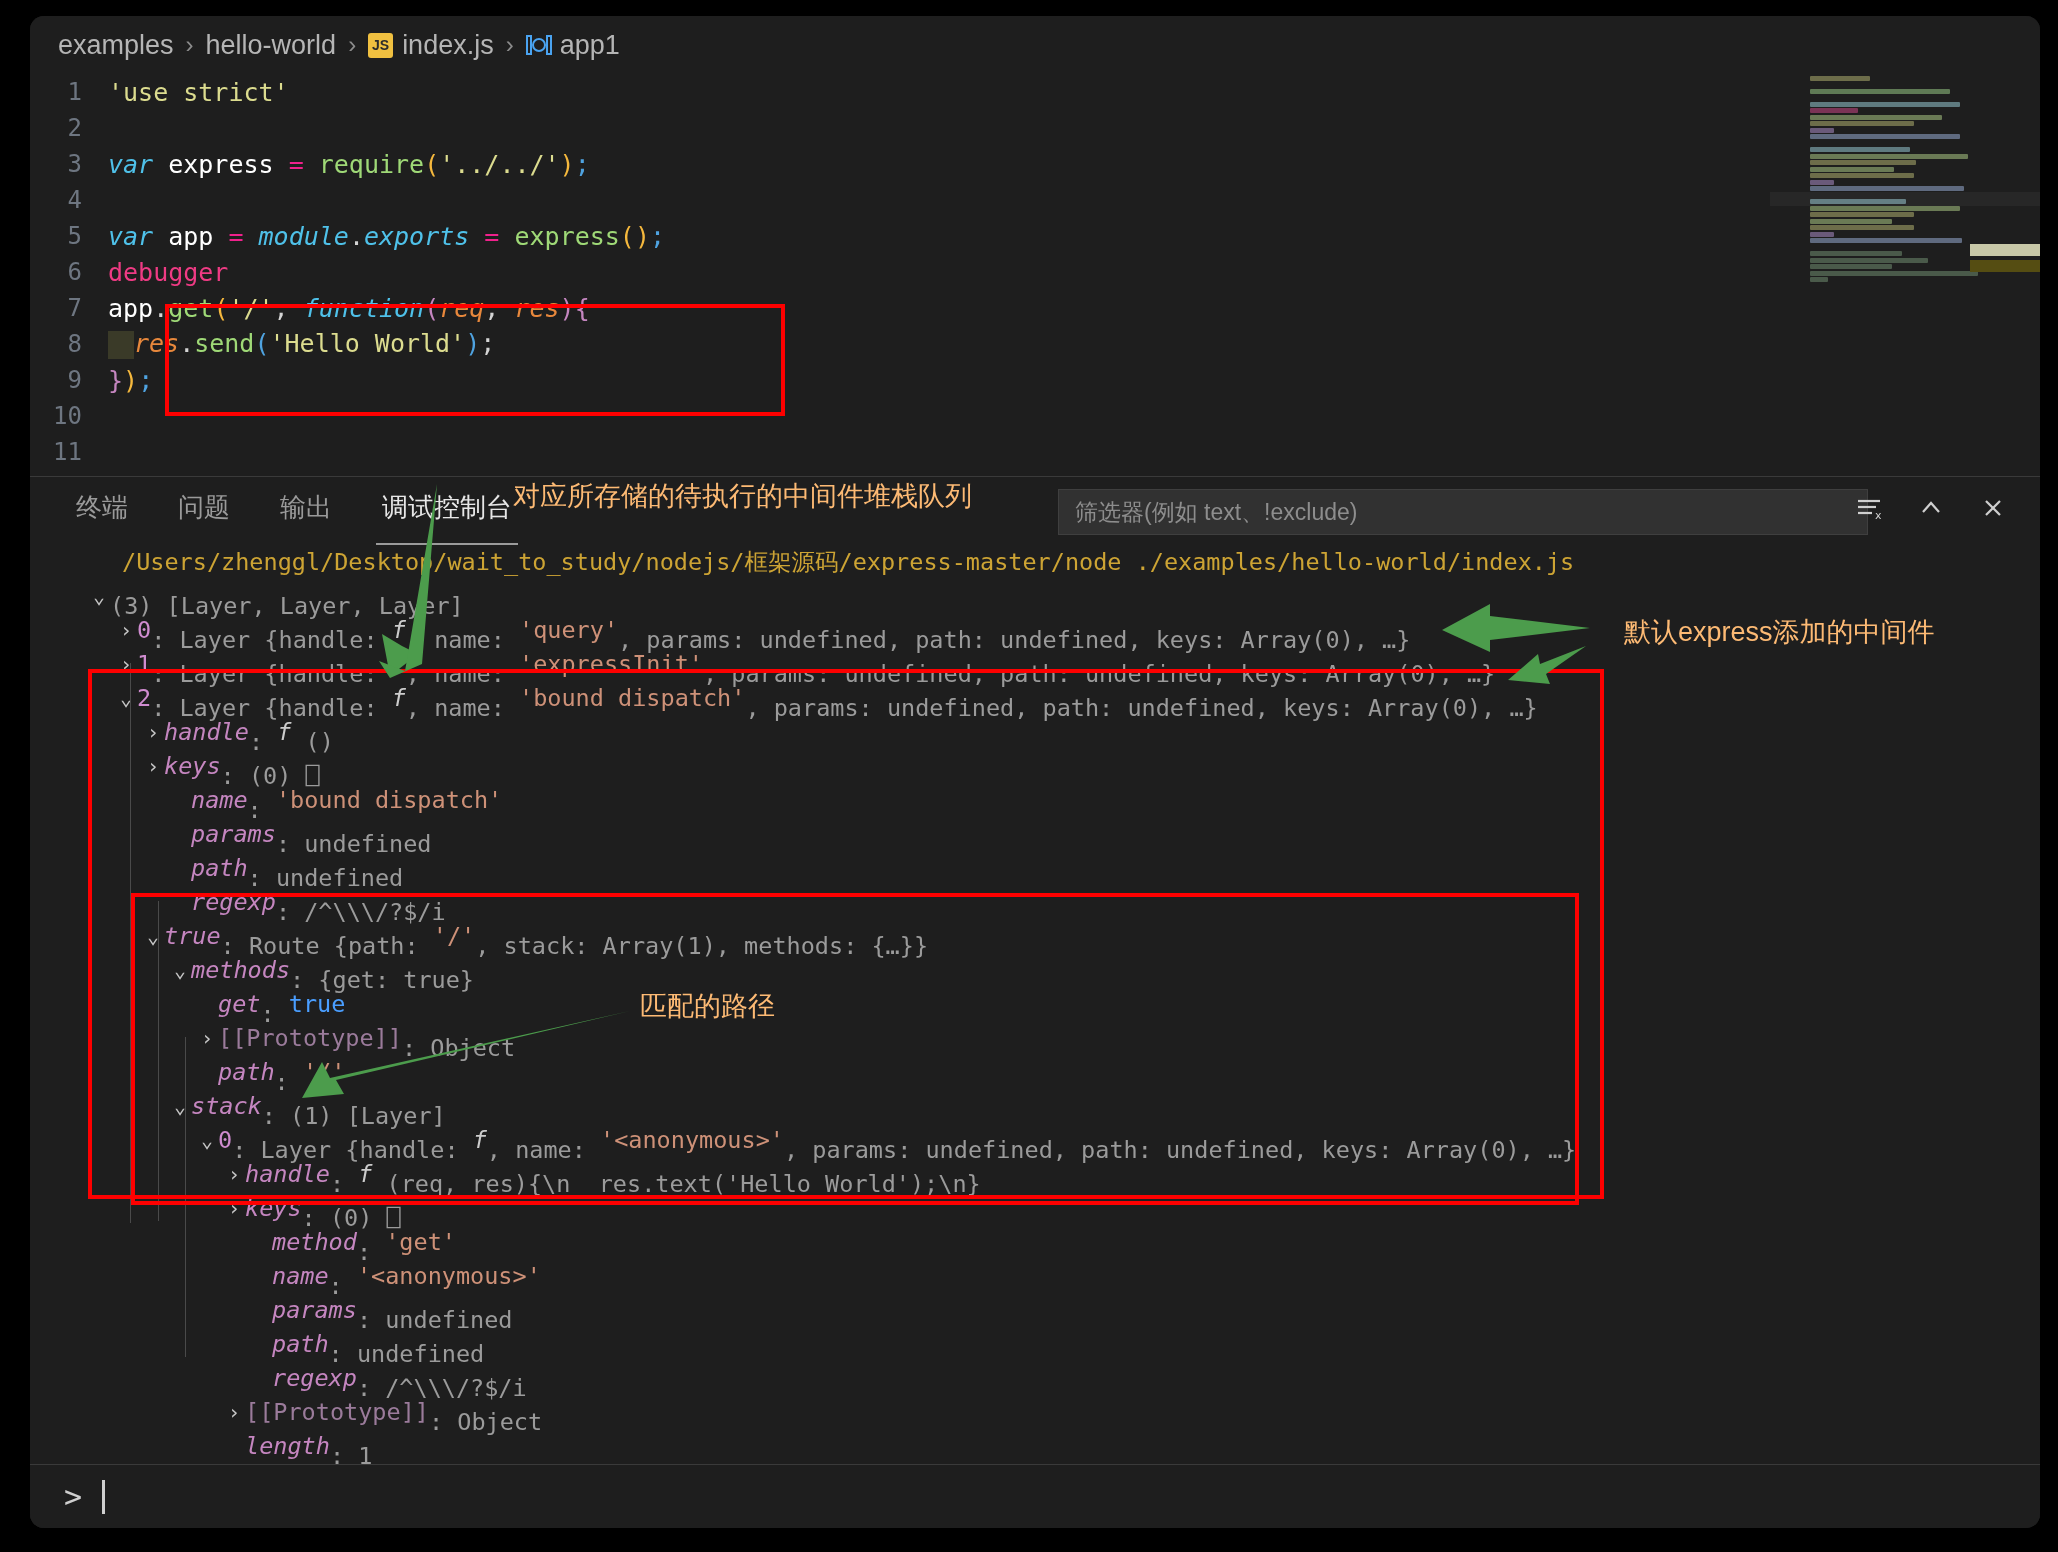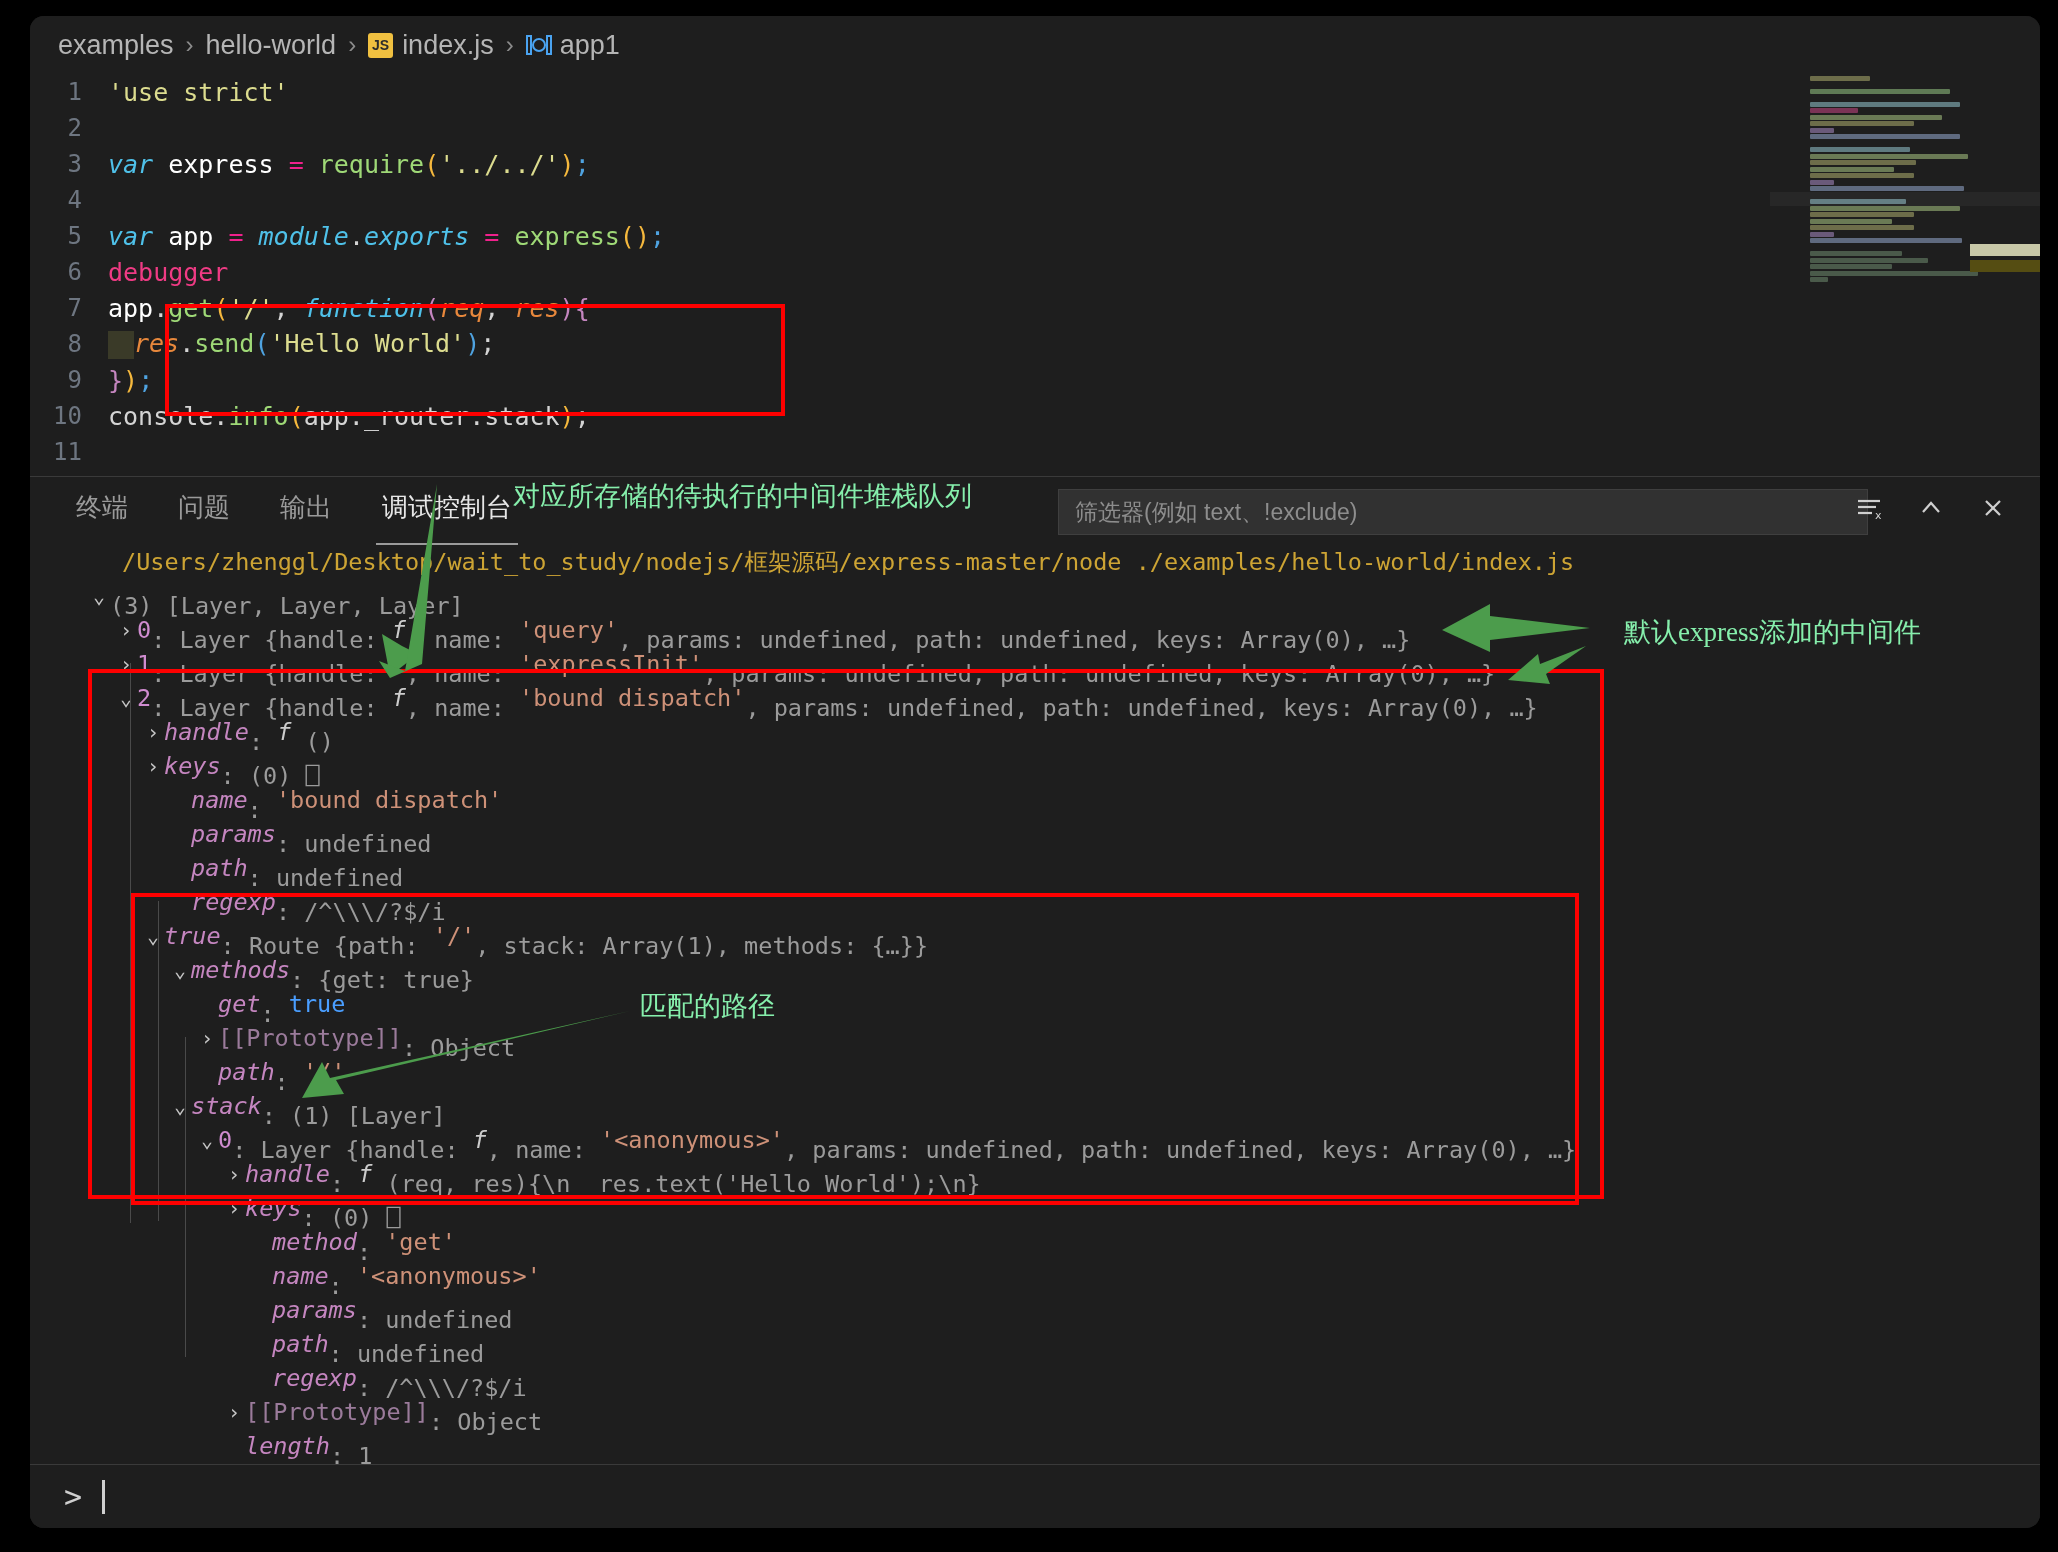--- a/index.html
+++ b/index.html
@@ -253,7 +253,6 @@
       </div>
       <div class="code-line">
         <span class="lnum">10</span>
-        <span class="ltext"><span class="t-white">console.</span><span class="t-fn2">info</span><span class="t-paren">(</span><span class="t-white">app._router.stack</span><span class="t-paren">)</span><span class="t-white">;</span></span>
       </div>
       <div class="code-line">
         <span class="lnum">11</span>

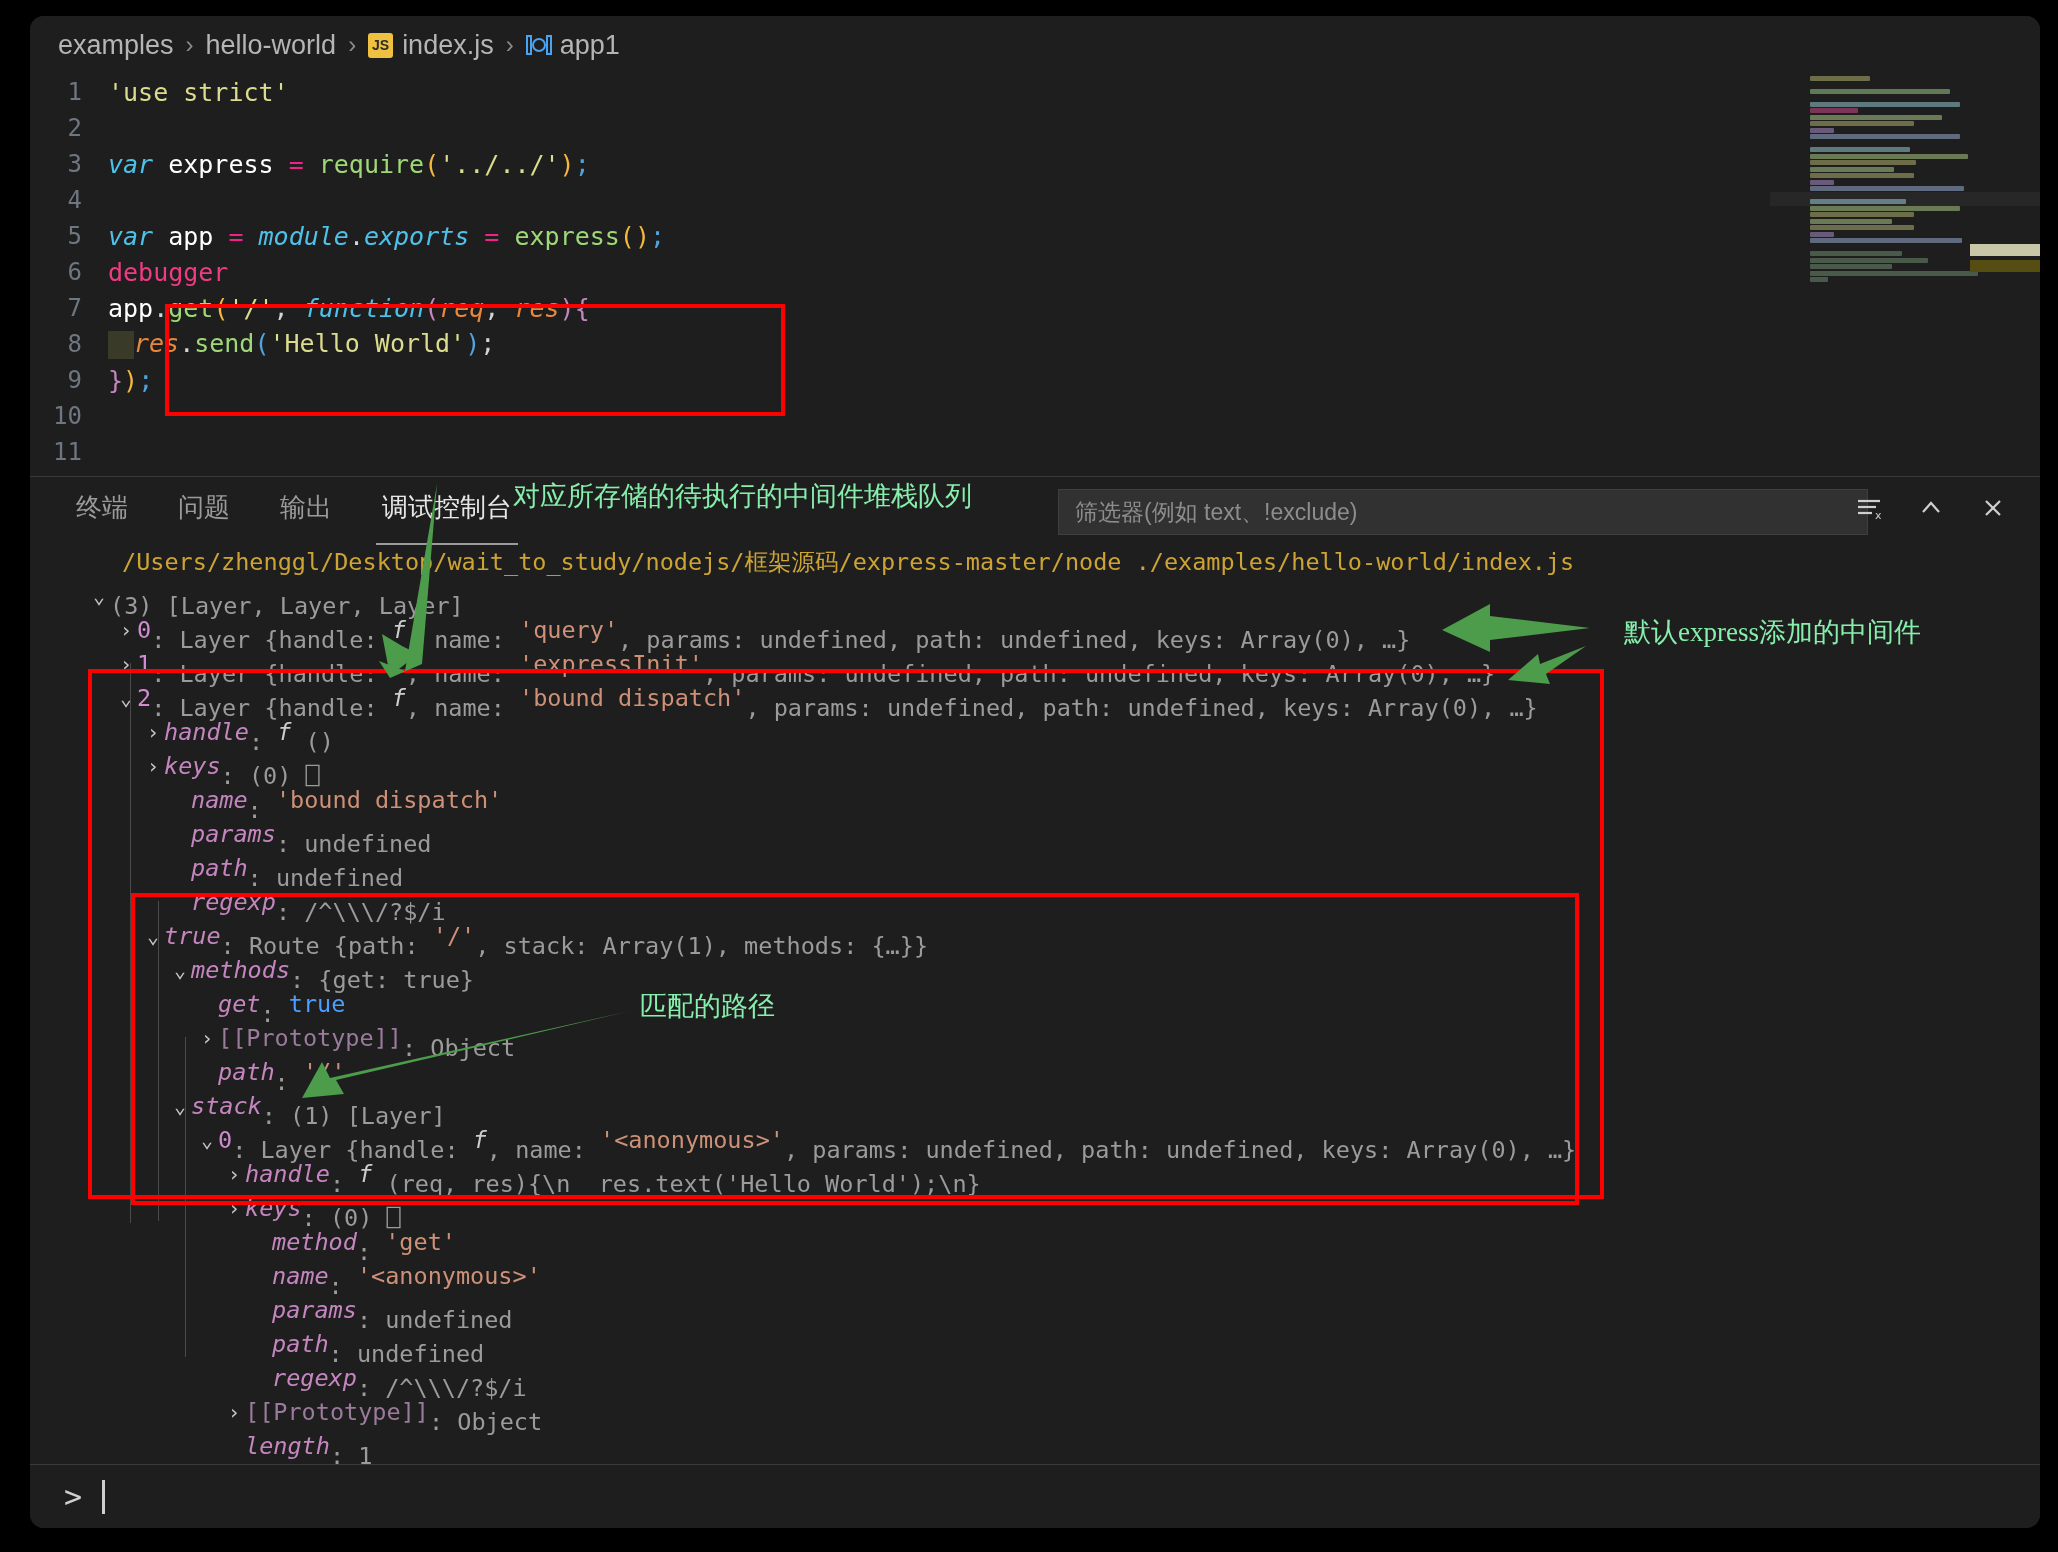--- a/index.html
+++ b/index.html
@@ -182,8 +182,8 @@
   
   .anno {
     position: absolute;
-    font-family: Liberation Serif, serif;
-    color: #86efac; font-size: 27px; white-space: nowrap;
+    font-family: Liberation Sans, sans-serif;
+    color: #fdba74; font-size: 27px; white-space: nowrap;
     pointer-events: none;
   }
   .anno-svg { position: absolute; left: 0; top: 0; width: 2058px; height: 1552px;

